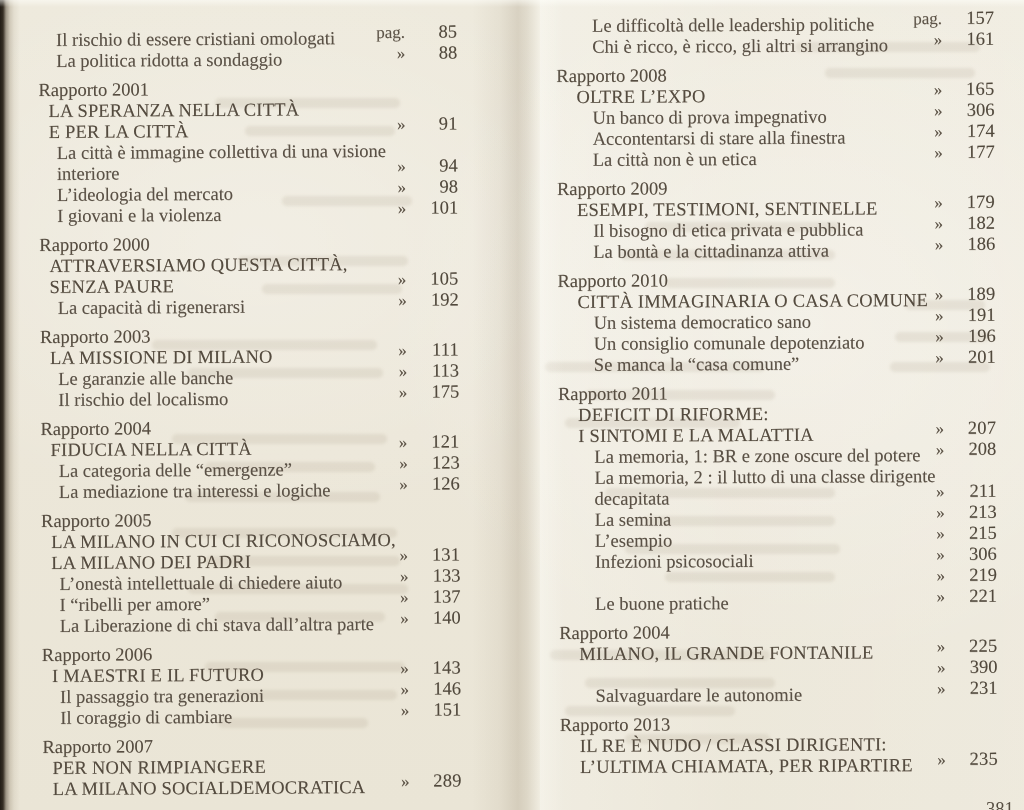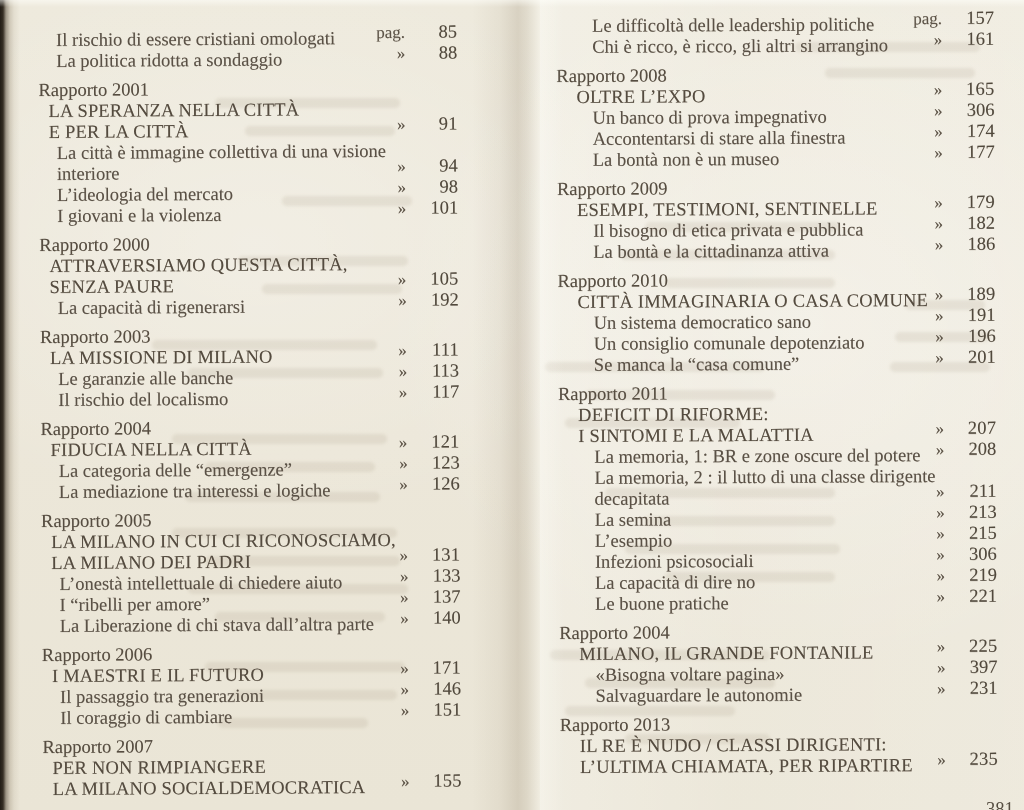--- a/index.html
+++ b/index.html
@@ -193,7 +193,7 @@
         <div class="line"><span class="txt">Accontentarsi di stare alla finestra</span><span class="marker">»</span><span class="num">174</span></div>
       </div>
       <div class="entry item">
-        <div class="line"><span class="txt">La bontà non è un museo</span><span class="marker">»</span><span class="num">177</span></div>
+        <div class="line"><span class="txt">La città non è un etica</span><span class="marker">»</span><span class="num">177</span></div>
       </div>
       <div class="entry year">
         <div class="line"><span class="txt">Rapporto 2009</span></div>

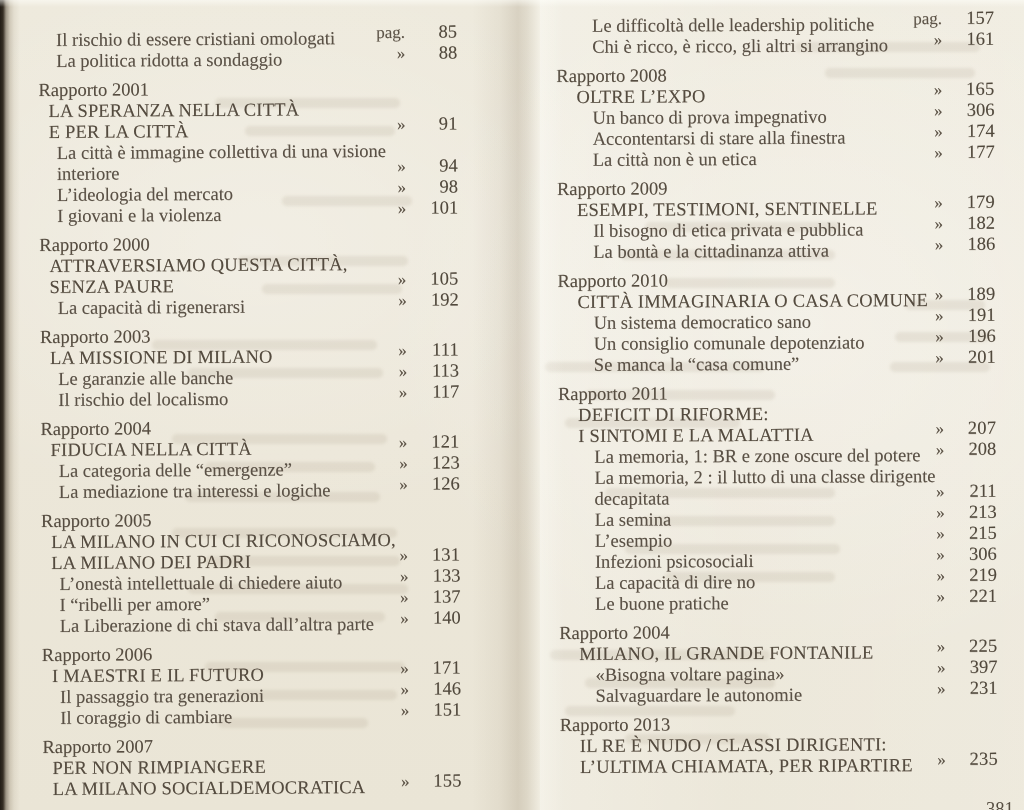--- a/index.html
+++ b/index.html
@@ -123,7 +123,7 @@
         <div class="line"><span class="txt">Le garanzie alle banche</span><span class="marker">»</span><span class="num">113</span></div>
       </div>
       <div class="entry item">
-        <div class="line"><span class="txt">Il rischio del localismo</span><span class="marker">»</span><span class="num">117</span></div>
+        <div class="line"><span class="txt">Il rischio del localismo</span><span class="marker">»</span><span class="num">175</span></div>
       </div>
       <div class="entry year">
         <div class="line"><span class="txt">Rapporto 2004</span></div>

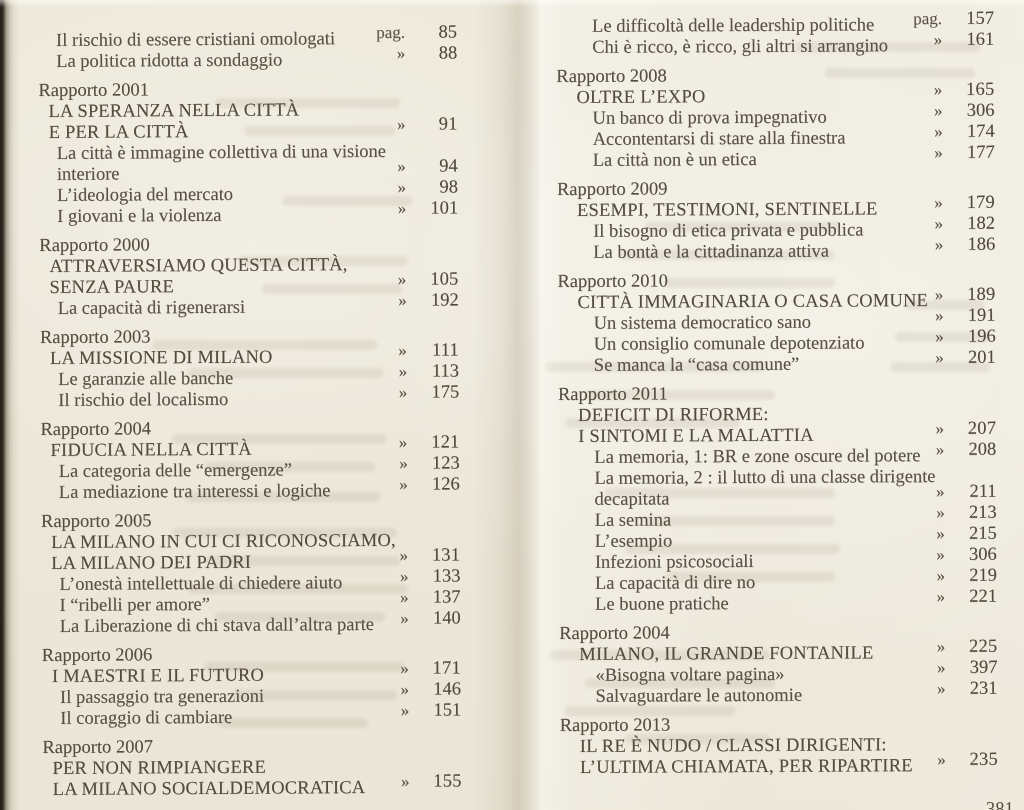--- a/index.html
+++ b/index.html
@@ -246,7 +246,7 @@
         <div class="line"><span class="txt">Infezioni psicosociali</span><span class="marker">»</span><span class="num">306</span></div>
       </div>
       <div class="entry item">
-        <div class="line"><span class="txt">La capacità di dire no</span><span class="marker">»</span><span class="num">219</span></div>
+        <div class="line"><span class="marker">»</span><span class="num">219</span></div>
       </div>
       <div class="entry item">
         <div class="line"><span class="txt">Le buone pratiche</span><span class="marker">»</span><span class="num">221</span></div>

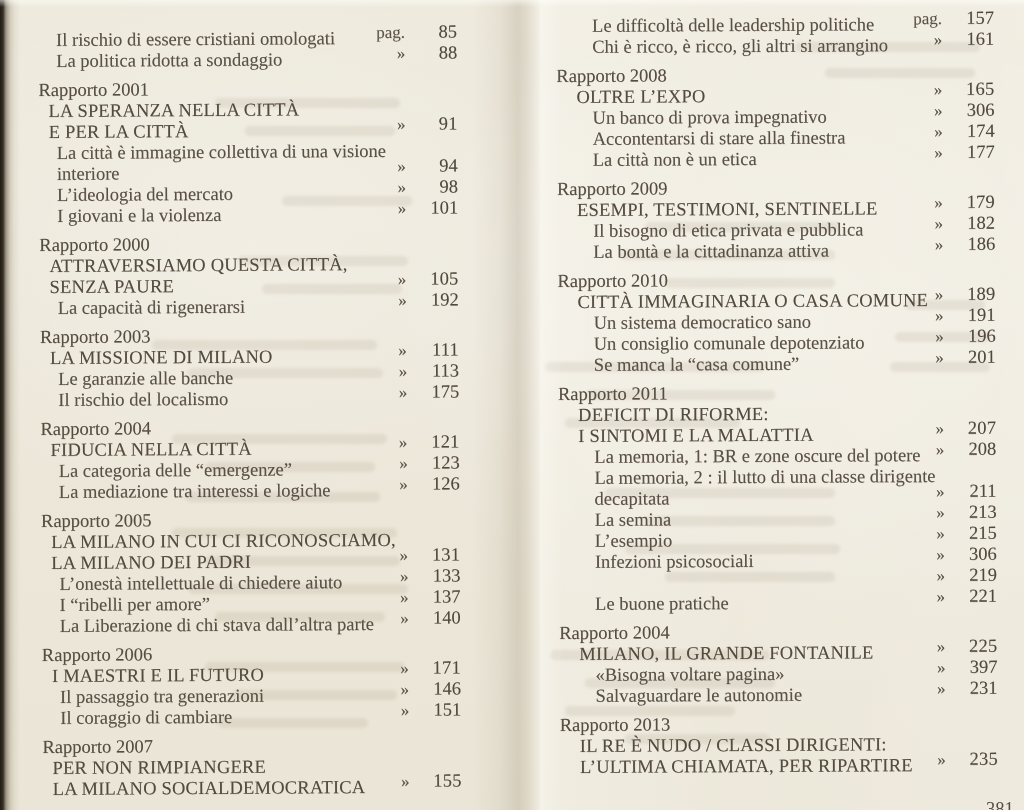--- a/index.html
+++ b/index.html
@@ -157,7 +157,7 @@
         <div class="line"><span class="txt">Rapporto 2006</span></div>
       </div>
       <div class="entry title">
-        <div class="line"><span class="txt">I MAESTRI E IL FUTURO</span><span class="marker">»</span><span class="num">171</span></div>
+        <div class="line"><span class="txt">I MAESTRI E IL FUTURO</span><span class="marker">»</span><span class="num">143</span></div>
       </div>
       <div class="entry item">
         <div class="line"><span class="txt">Il passaggio tra generazioni</span><span class="marker">»</span><span class="num">146</span></div>

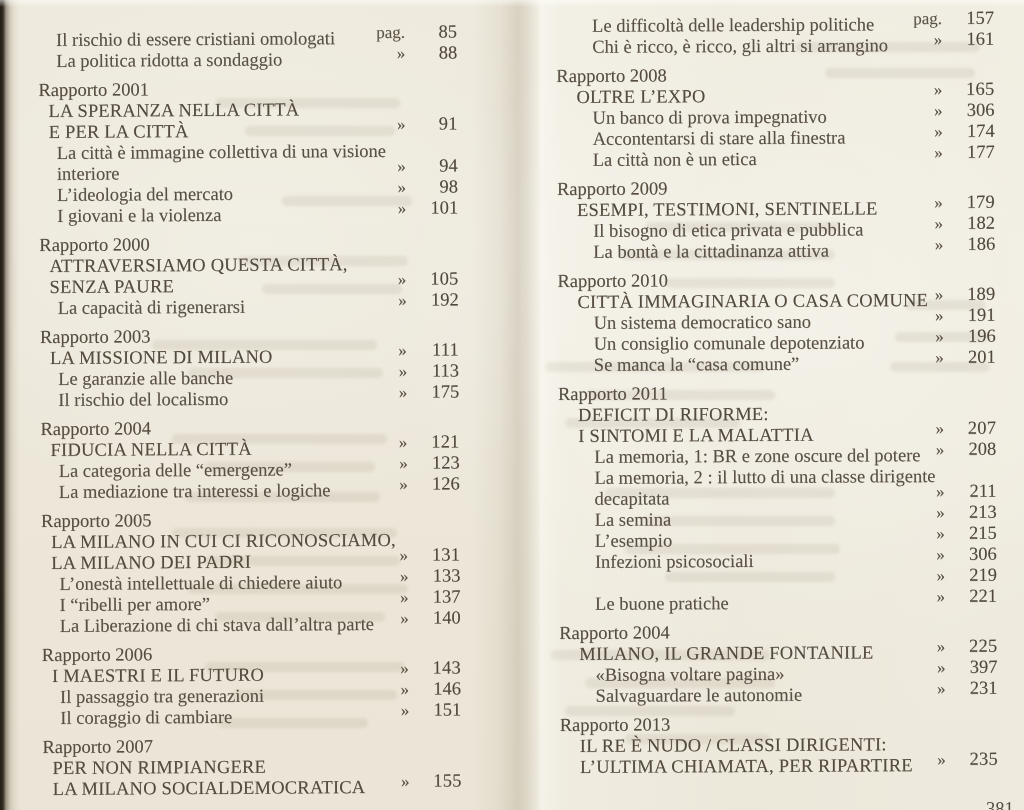--- a/index.html
+++ b/index.html
@@ -258,7 +258,7 @@
         <div class="line"><span class="txt">MILANO, IL GRANDE FONTANILE</span><span class="marker">»</span><span class="num">225</span></div>
       </div>
       <div class="entry item">
-        <div class="line"><span class="txt">«Bisogna voltare pagina»</span><span class="marker">»</span><span class="num">397</span></div>
+        <div class="line"><span class="marker">»</span><span class="num">397</span></div>
       </div>
       <div class="entry item">
         <div class="line"><span class="txt">Salvaguardare le autonomie</span><span class="marker">»</span><span class="num">231</span></div>

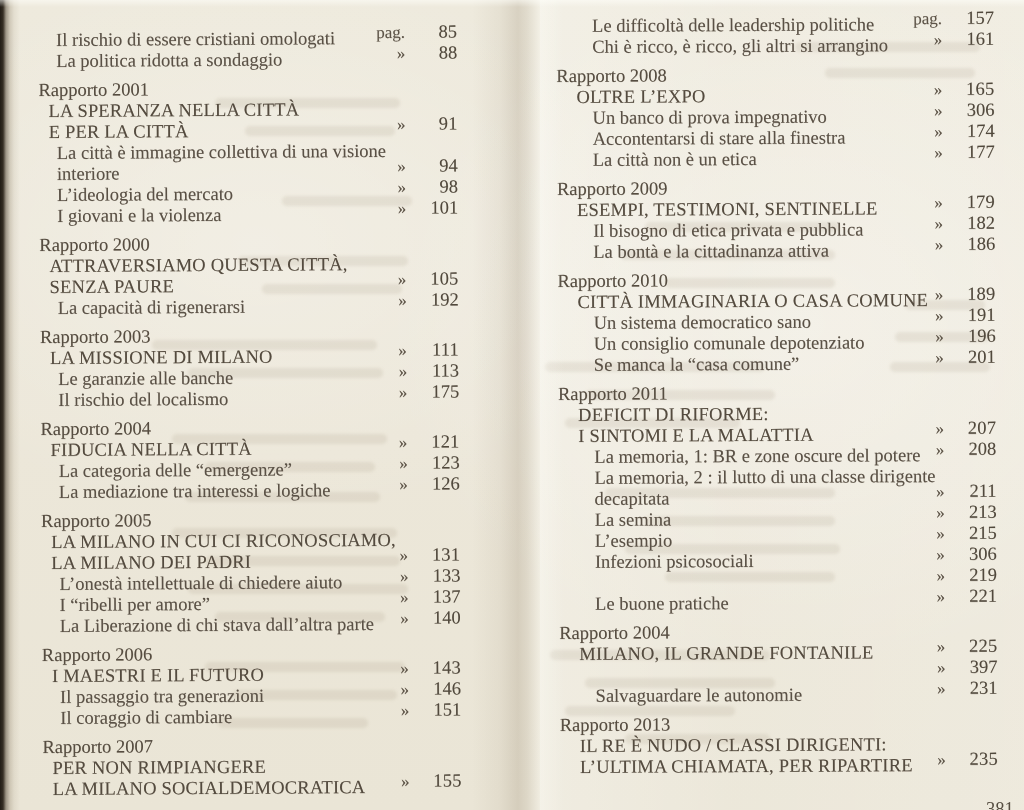--- a/index.html
+++ b/index.html
@@ -258,7 +258,7 @@
         <div class="line"><span class="txt">MILANO, IL GRANDE FONTANILE</span><span class="marker">»</span><span class="num">225</span></div>
       </div>
       <div class="entry item">
-        <div class="line"><span class="marker">»</span><span class="num">397</span></div>
+        <div class="line"><span class="marker">»</span><span class="num">390</span></div>
       </div>
       <div class="entry item">
         <div class="line"><span class="txt">Salvaguardare le autonomie</span><span class="marker">»</span><span class="num">231</span></div>

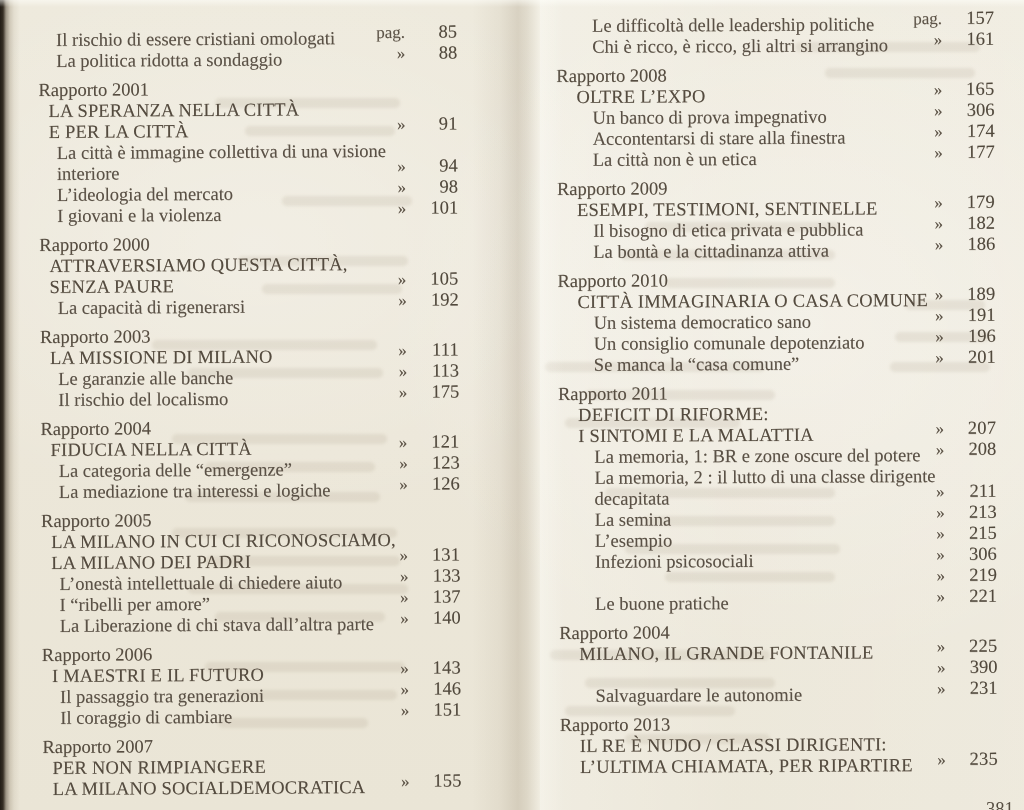--- a/index.html
+++ b/index.html
@@ -170,7 +170,7 @@
       </div>
       <div class="entry title">
         <div class="line"><span class="txt">PER NON RIMPIANGERE</span></div>
-        <div class="line"><span class="txt">LA MILANO SOCIALDEMOCRATICA</span><span class="marker">»</span><span class="num">155</span></div>
+        <div class="line"><span class="txt">LA MILANO SOCIALDEMOCRATICA</span><span class="marker">»</span><span class="num">289</span></div>
       </div>
     </div>
   <div class="col right" id="right-col">

